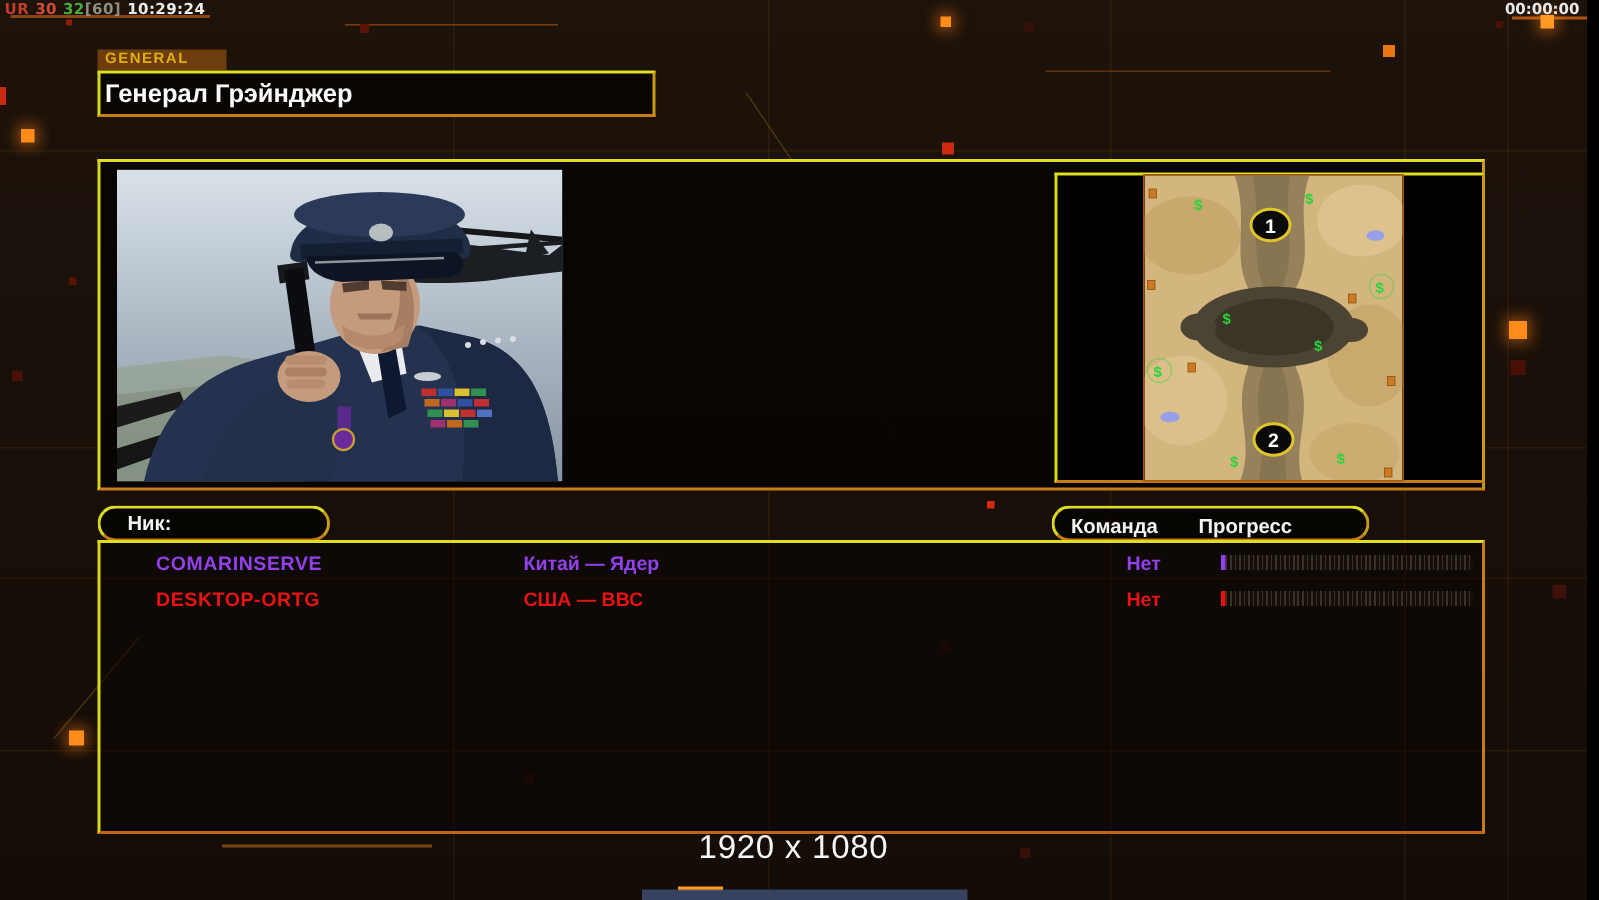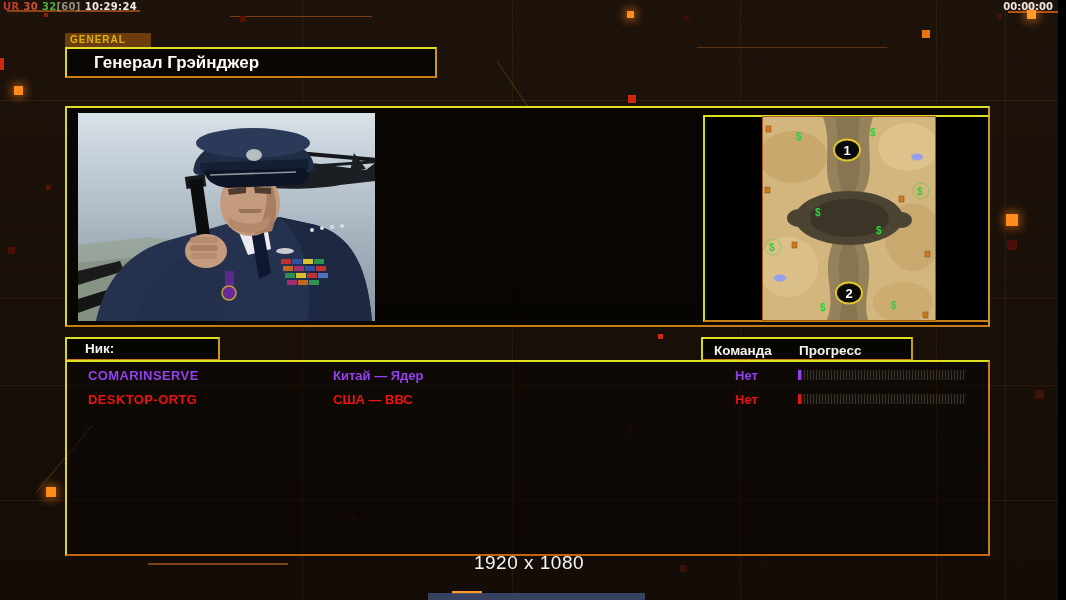--- a/index.html
+++ b/index.html
@@ -29,7 +29,7 @@
   
   .ybox{background:rgba(6,4,2,.92);border:2px solid;border-color:#dede24 #c89a16 #c87c16 #d8d81c;box-sizing:border-box;}
   .title-box{position:absolute;left:65px;top:47px;width:372px;height:31px;}
-  .title-box .t{display:block;padding-left:27px;line-height:27px;color:#fbfbfb;font-size:17px;font-weight:bold;}
+  .title-box .t{display:block;padding-left:3px;line-height:27px;color:#fbfbfb;font-size:17px;font-weight:bold;}
   
   .info-panel{position:absolute;left:65px;top:106px;width:925px;height:221px;}
   .portrait{position:absolute;left:11px;top:5px;width:297px;height:208px;overflow:hidden;background:#223;}

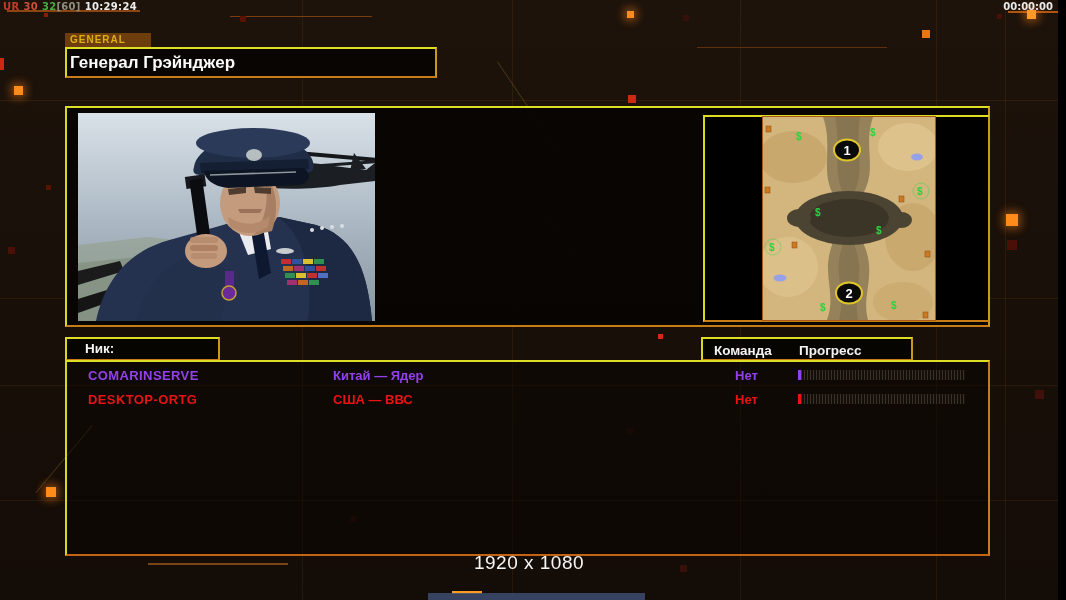--- a/index.html
+++ b/index.html
@@ -39,7 +39,7 @@
     border:2px solid;border-color:#dede24 #c89a16 #c87c16 #d8d81c;box-sizing:border-box;}
   .minimap-inner{position:absolute;left:58px;top:0;width:172px;height:203px;outline:1px solid #a85a14;}
   
-  .hdr{position:absolute;height:24px;font-size:13.5px;font-weight:bold;color:#f3f3f3;line-height:20px;}
+  .hdr{position:absolute;height:24px;font-size:13.5px;font-weight:bold;color:#f3f3f3;line-height:20px;border-radius:12px;}
   .hdr-nick{left:65px;top:337px;width:155px;padding-left:18px;}
   .hdr-gen{left:316px;top:337px;width:212px;padding-left:16px;}
   .hdr-team{left:701px;top:337px;width:212px;}

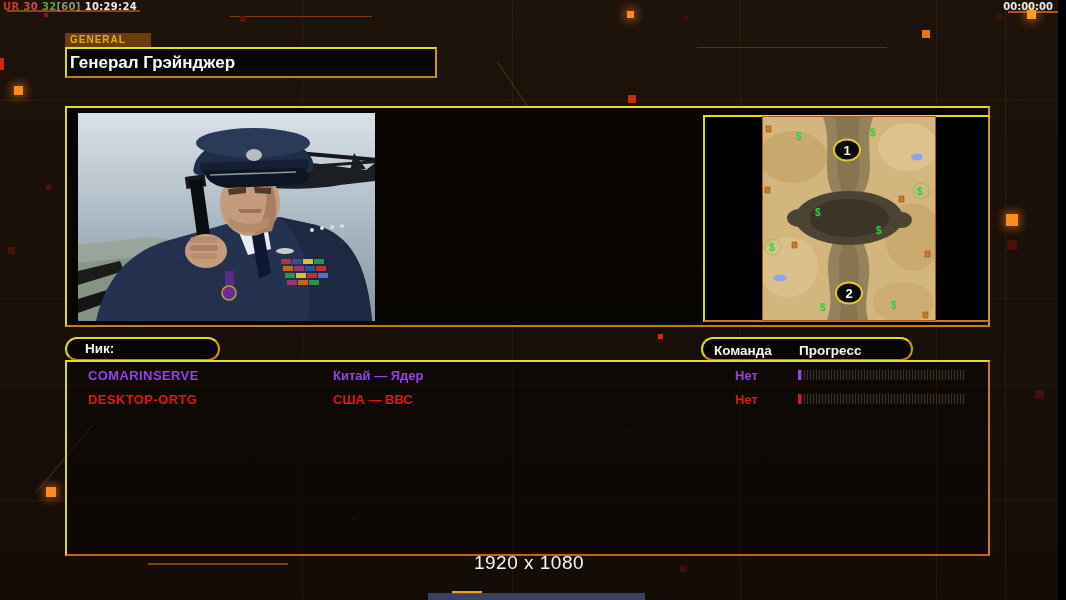--- a/index.html
+++ b/index.html
@@ -48,7 +48,7 @@
   
   .players-panel{position:absolute;left:65px;top:360px;width:925px;height:196px;
     background:rgba(10,6,3,.55);border:2px solid;border-color:#dede24 #c87c16 #c36415 #d8d81c;box-sizing:border-box;}
-  .player-row{position:absolute;left:0;width:100%;height:24px;}
+  .player-row{position:absolute;left:16px;width:100%;height:24px;}
   .player-row .cell{position:absolute;font-size:13px;font-weight:bold;color:var(--row-color);}
   .cell.nick{left:21px;top:4px;letter-spacing:.4px;}
   .cell.gen{left:266px;top:4px;}

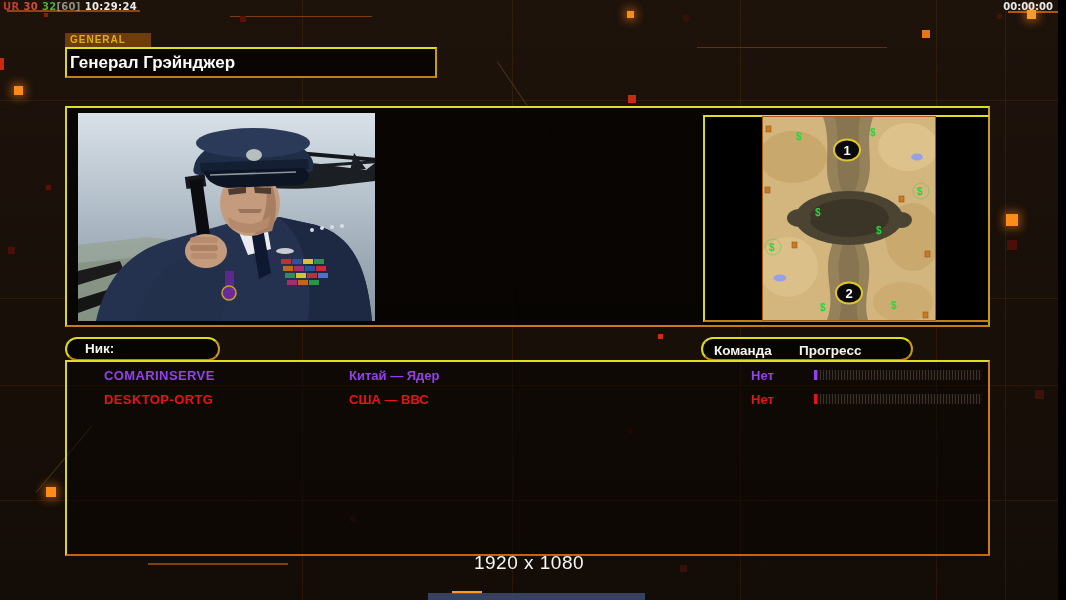--- a/index.html
+++ b/index.html
@@ -59,7 +59,7 @@
   .bar-lead{position:absolute;left:0;top:0;height:100%;width:2%;background:var(--row-color);z-index:2;}
   
   .footer-res{position:absolute;left:0;right:0;top:552px;text-align:center;color:#f6f6f6;
-    font-size:19px;letter-spacing:.5px;}
+    font-size:22px;letter-spacing:.5px;}
   .bottom-strip{position:absolute;left:428px;top:593px;width:217px;height:7px;background:#3c4c6e;opacity:.85;}
 </style>
 </head>

